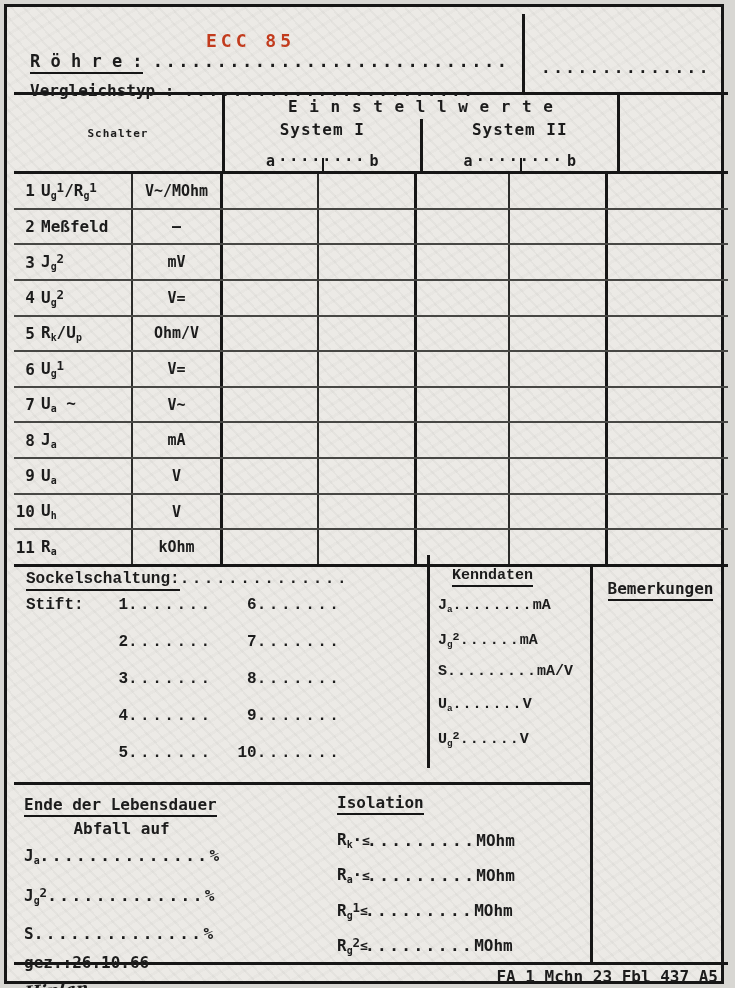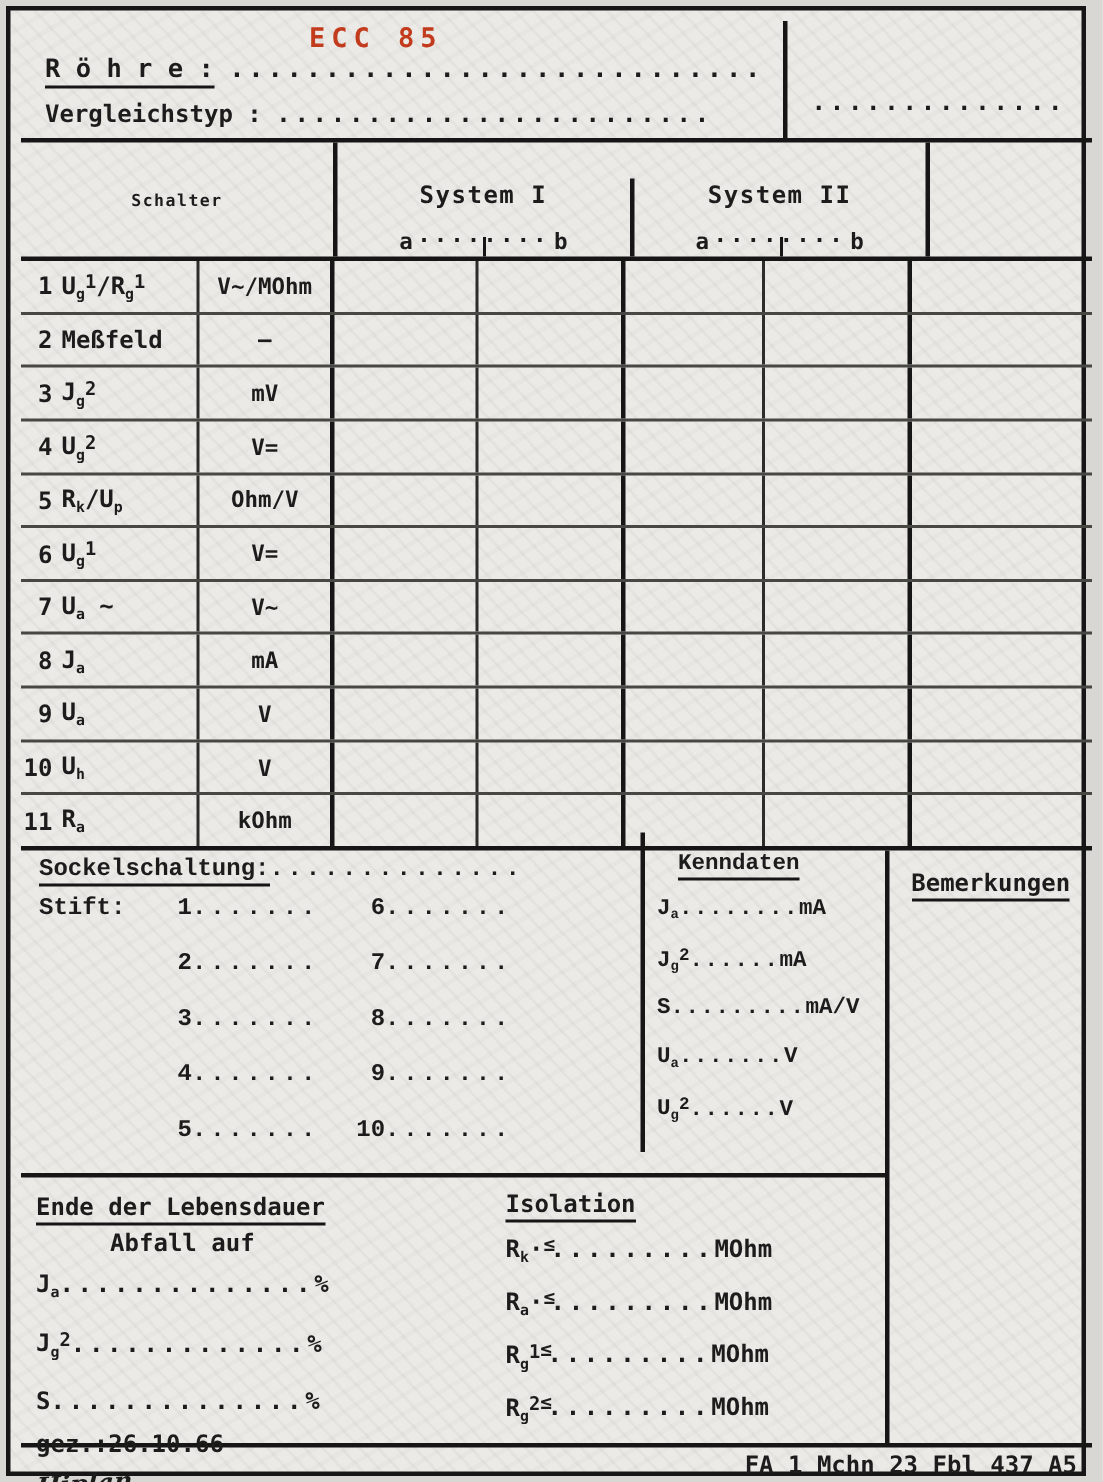--- a/index.html
+++ b/index.html
@@ -28,7 +28,7 @@
 
   
   #hdr{left:7px;top:7px;width:714px;height:81px;border-bottom:3px solid #161616;}
-  #hdr-left{position:absolute;left:0;top:0;width:508px;height:78px;}
+  #hdr-left{position:absolute;left:0;top:15px;width:508px;height:78px;}
   #hdr-right{position:absolute;left:508px;top:0;width:206px;height:78px;border-left:3px solid #161616;}
   #roehre-line{position:absolute;left:16px;top:22px;font-size:17px;white-space:nowrap;}
   #roehre-value{position:absolute;left:192px;top:1px;font-size:18px;color:#c23b1d;letter-spacing:4px;}

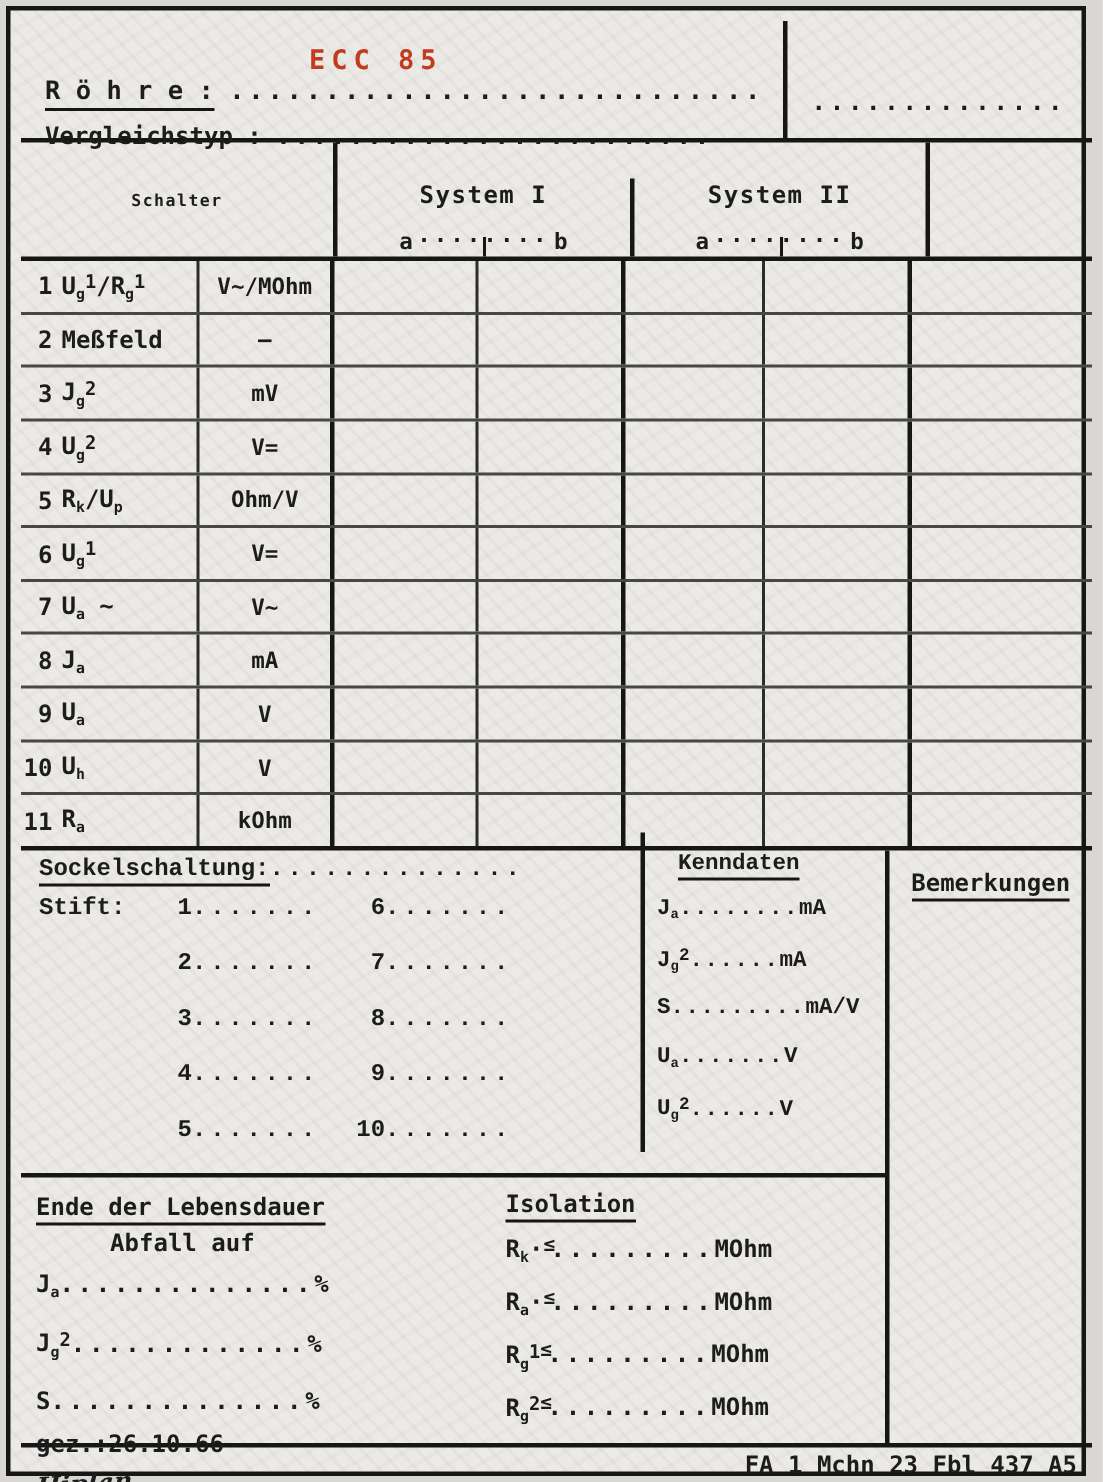--- a/index.html
+++ b/index.html
@@ -123,6 +123,7 @@
       <span>Schalter</span>
     </div>
     <div id="einstell">
+      <div id="einstell-title">E i n s t e l l w e r t e</div>
       <div id="systems">
         <div id="sys1" class="sys">
           <div class="sys-label">System I</div>

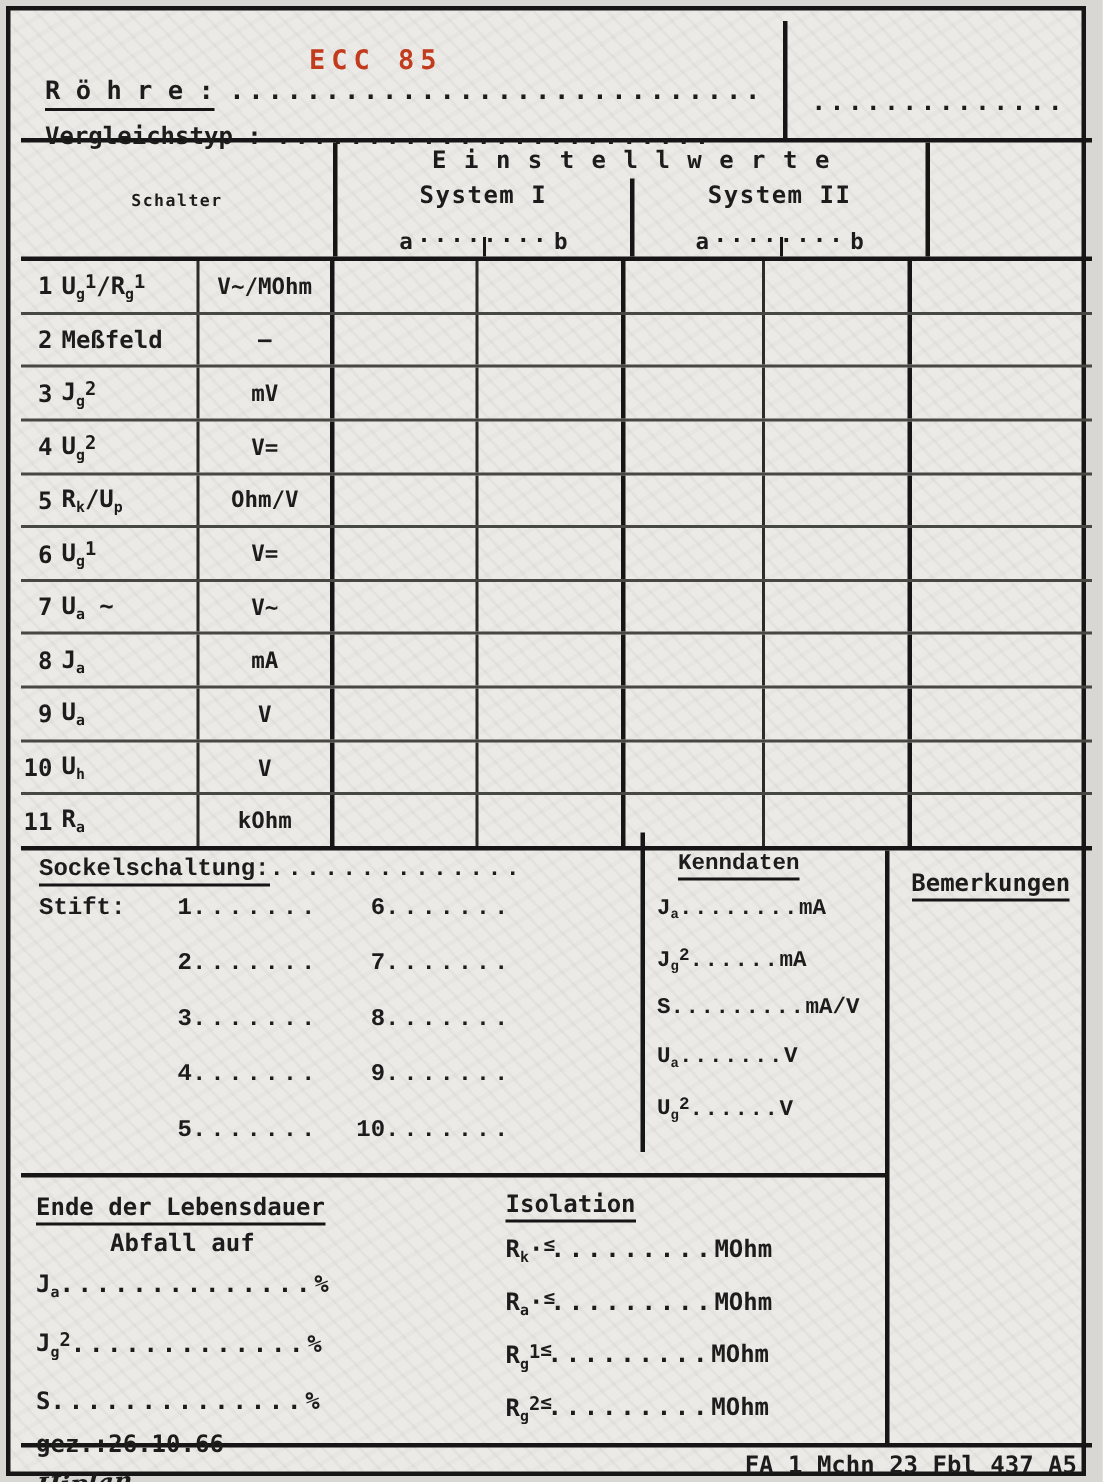--- a/index.html
+++ b/index.html
@@ -87,7 +87,7 @@
   #leben-items{margin-top:8px;}
   #isolation{position:absolute;left:323px;top:8px;font-size:16px;}
   #iso-title{width:fit-content;}
-  .iline{display:flex;align-items:flex-start;height:35px;white-space:nowrap;}
+  .iline{display:flex;align-items:center;height:35px;white-space:nowrap;}
   #iso-items{margin-top:8px;}
   .leq{font-size:13px;vertical-align:.55em;margin-right:-3px;}
 

